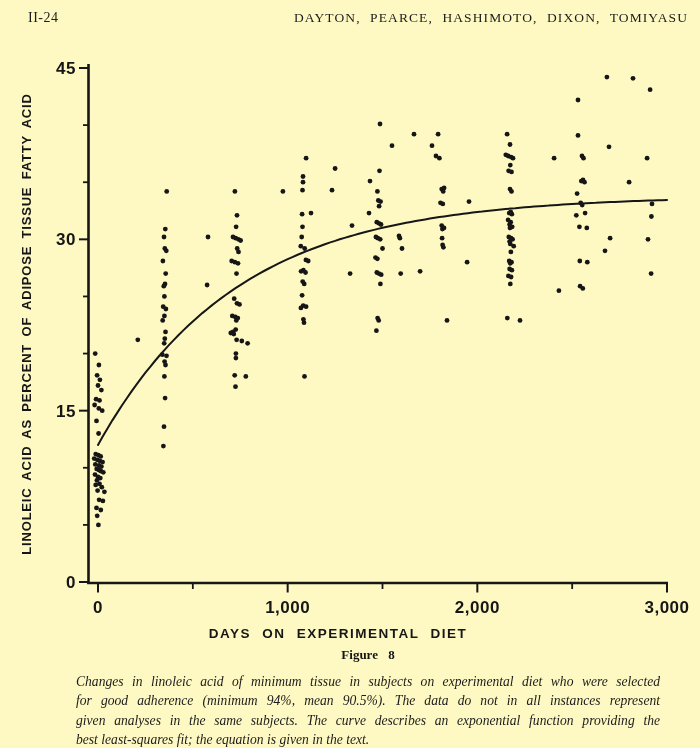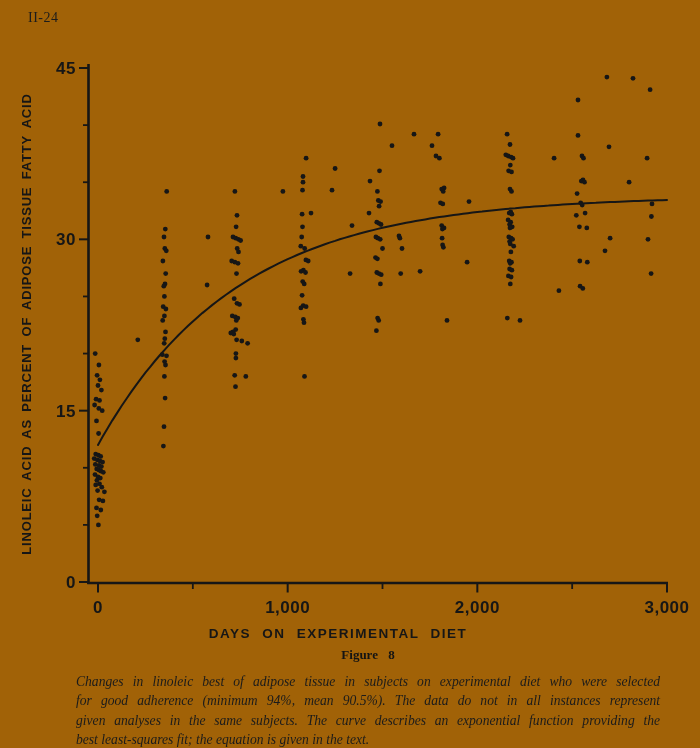--- a/index.html
+++ b/index.html
@@ -6,7 +6,7 @@
   .page{
     position:relative;
     width:700px;height:748px;
-    background:#a16207;
+    background:#fef9c3;
     font-family:"Liberation Serif", serif;
     color:#1a1a1a;
     overflow:hidden;

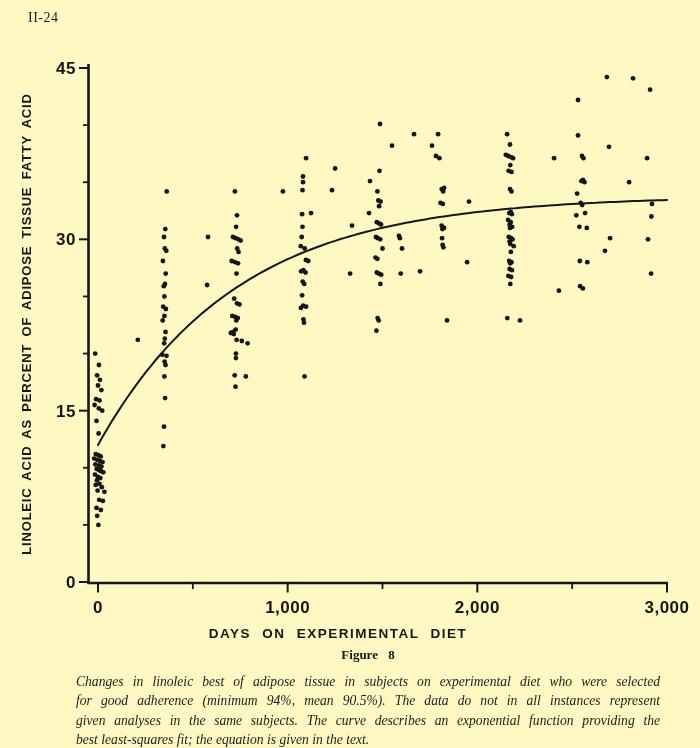--- a/index.html
+++ b/index.html
@@ -58,6 +58,7 @@
 
   <div class="running-header">
     <span class="pagenum">II-24</span>
+    <span class="authors">DAYTON, PEARCE, HASHIMOTO, DIXON, TOMIYASU</span>
   </div>
 
   <svg id="chart" width="700" height="645" viewBox="0 0 700 645" role="img">

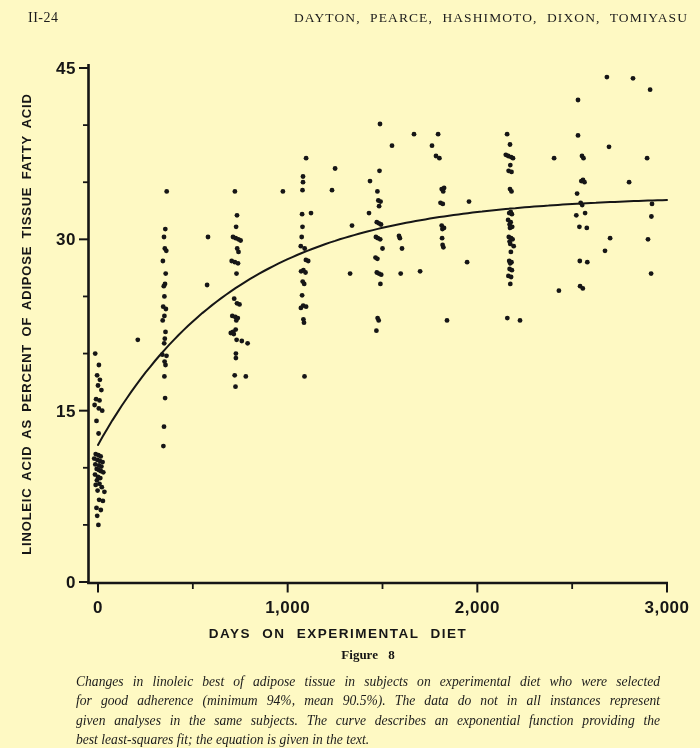--- a/index.html
+++ b/index.html
@@ -345,7 +345,7 @@
   <div class="figure-label">Figure 8</div>
 
   <div class="caption">
-    <div class="cap-line">Changes in linoleic best of adipose tissue in subjects on experimental diet who were selected</div>
+    <div class="cap-line">Changes in linoleic acid of minimum tissue in subjects on experimental diet who were selected</div>
     <div class="cap-line">for good adherence (minimum 94%, mean 90.5%). The data do not in all instances represent</div>
     <div class="cap-line">given analyses in the same subjects. The curve describes an exponential function providing the</div>
     <div class="cap-line">best least-squares fit; the equation is given in the text.</div>

